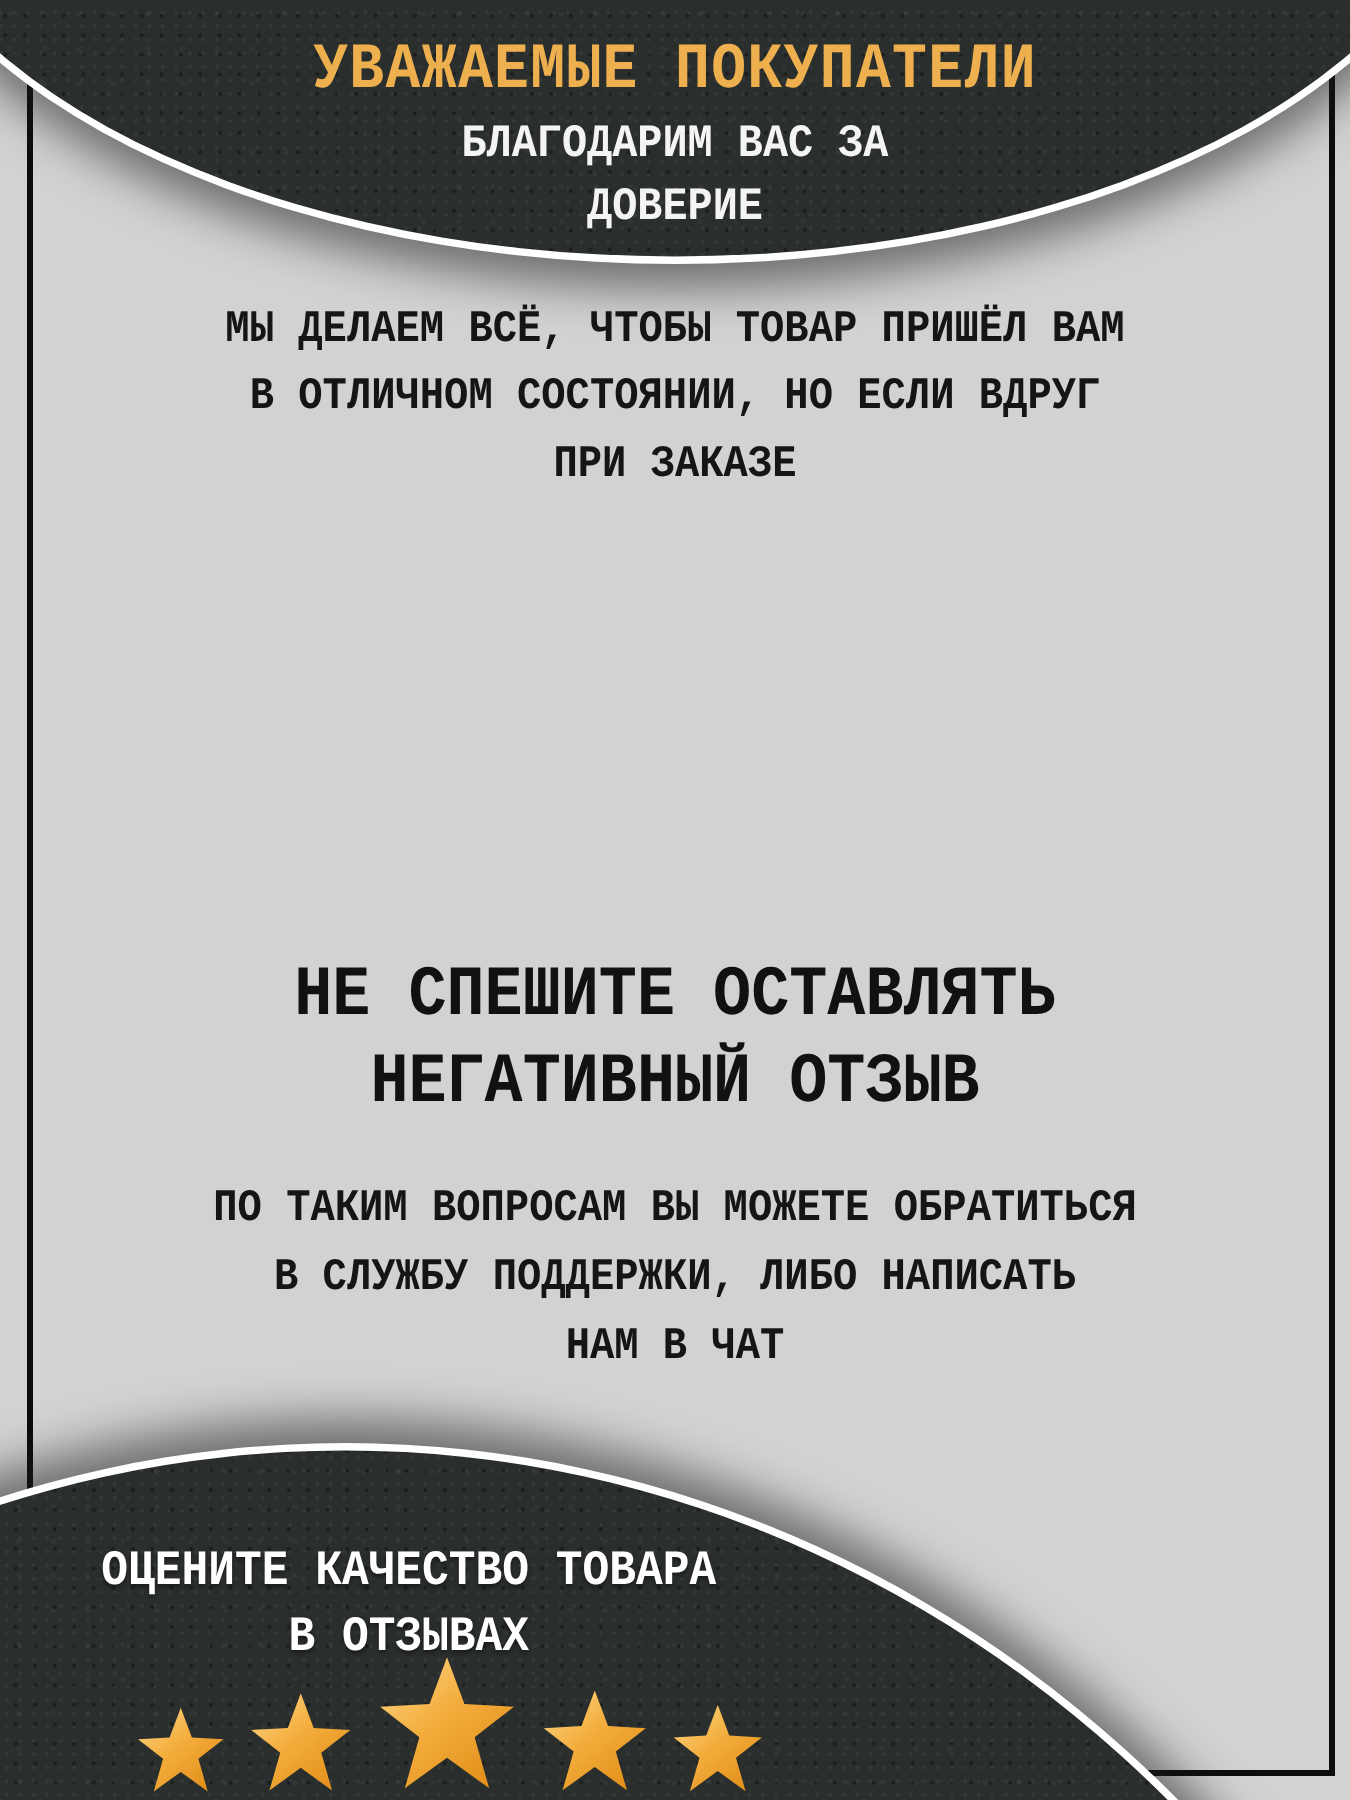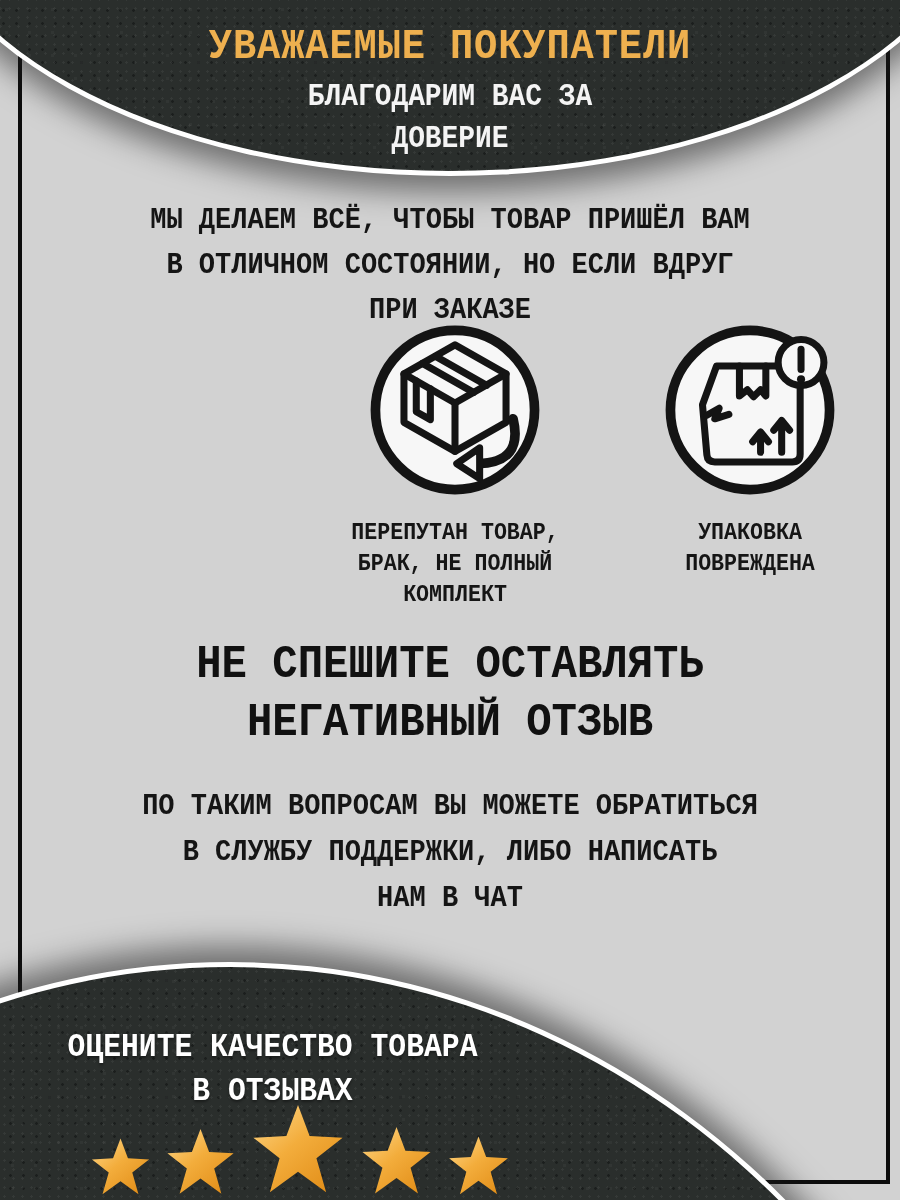--- a/index.html
+++ b/index.html
@@ -86,26 +86,6 @@
 ПРИ ЗАКАЗЕ</div>
 
 
-  <div class="issue-col col-2">
-    <span class="icon-wrap">
-      <svg width="176" height="176" viewBox="0 0 100 100">
-        <circle cx="50" cy="50" r="45.2" fill="#f7f7f7" stroke="#141414" stroke-width="5.5"></circle>
-        <g fill="none" stroke="#141414" stroke-width="4" stroke-linecap="round" stroke-linejoin="round">
-          <polygon points="50,13 79,29.5 50,46 21,29.5"></polygon>
-          <path d="M21 29.5 V57 L50 73.5 L79 57 V29.5"></path>
-          <path d="M50 46 V73.5"></path>
-          <path d="M31.5 23.5 L60.5 40"></path>
-          <path d="M39 19.5 L68 36"></path>
-          <path d="M28 33.5 V51 L36 55.5 V38"></path>
-        </g>
-        <path d="M83 55 Q89 80 63 80.5" fill="none" stroke="#141414" stroke-width="5.5" stroke-linecap="round"></path>
-        <polygon points="64,71.5 51,80.5 64,89" fill="#f7f7f7" stroke="#141414" stroke-width="4" stroke-linejoin="round"></polygon>
-      </svg>
-    </span>
-    <div class="issue-label">ПЕРЕПУТАН ТОВАР,
-БРАК, НЕ ПОЛНЫЙ
-КОМПЛЕКТ</div>
-  </div>
 
   <div class="issue-col col-3">
     <span class="icon-wrap">

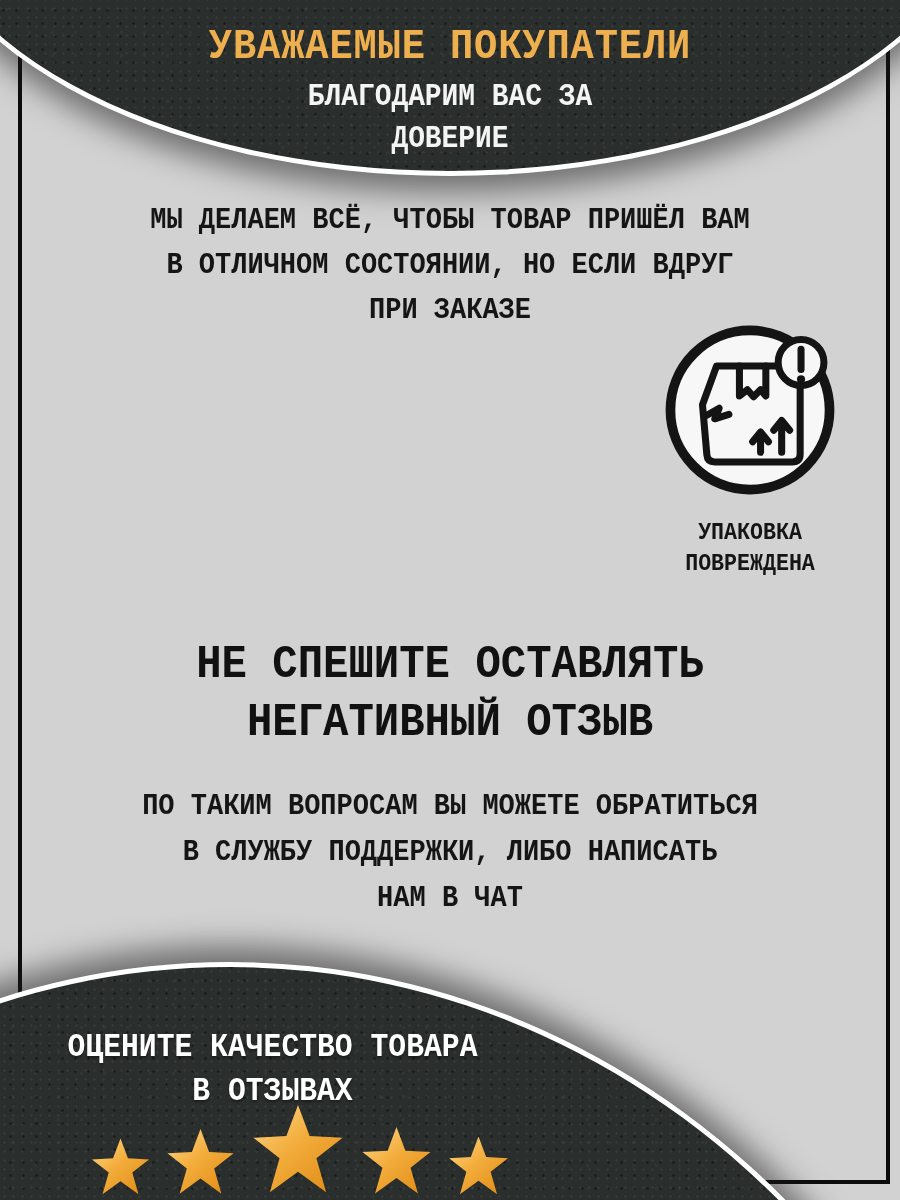--- a/index.html
+++ b/index.html
@@ -87,25 +87,6 @@
 
 
 
-  <div class="issue-col col-3">
-    <span class="icon-wrap">
-      <svg width="176" height="176" viewBox="0 0 100 100">
-        <circle cx="50" cy="50" r="45.2" fill="#f7f7f7" stroke="#141414" stroke-width="5.5"></circle>
-        <g fill="none" stroke="#141414" stroke-width="4" stroke-linecap="round" stroke-linejoin="round">
-          <path d="M31 25 L23 47 L25.5 75.5 Q25.8 79.5 30 79.5 H74 Q78.5 79.5 78.5 75 V29 Q78.5 25 74 25 Z"></path>
-          <path d="M44 25 V42 l4.5 -3.5 l3.5 4 l4 -4 l3 3.5 V25"></path>
-          <path d="M25.5 53 l7 -4 l-2.5 6 l8 -2.5"></path>
-          <path d="M56 74 V63 M51.5 68 L56 62.5 L60.5 68"></path>
-          <path d="M68 74 V56 M63.5 61.5 L68 56 L72.5 61.5"></path>
-        </g>
-        <circle cx="79" cy="23" r="13" fill="#f7f7f7" stroke="#141414" stroke-width="4"></circle>
-        <line x1="79" y1="15.5" x2="79" y2="27" stroke="#141414" stroke-width="4" stroke-linecap="round"></line>
-        <circle cx="79" cy="32.5" r="2.3" fill="#141414"></circle>
-      </svg>
-    </span>
-    <div class="issue-label">УПАКОВКА
-ПОВРЕЖДЕНА</div>
-  </div>
 
   <div class="txt cond headline">НЕ СПЕШИТЕ ОСТАВЛЯТЬ
 НЕГАТИВНЫЙ ОТЗЫВ</div>

